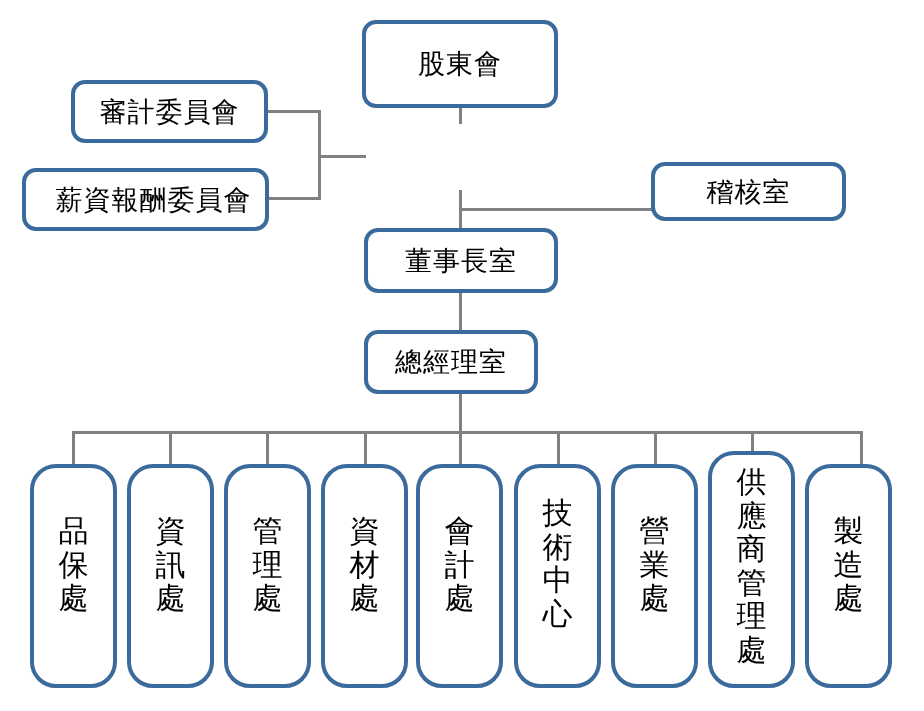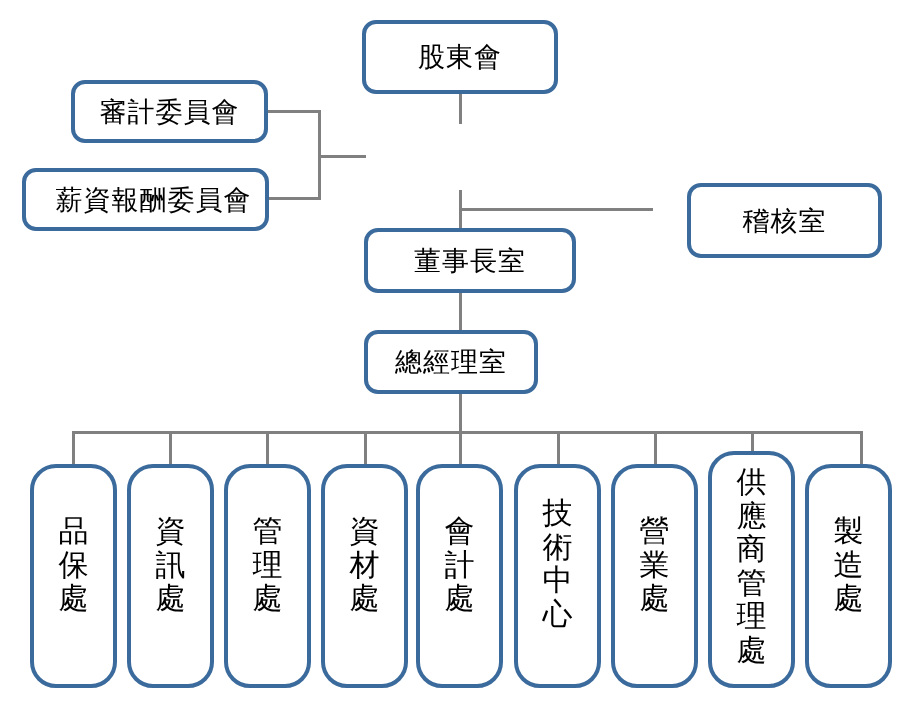--- a/index.html
+++ b/index.html
@@ -101,7 +101,7 @@
   <div class="conn conn-v" style="left:751px; top:431px; height:22px;"></div>
   <div class="conn conn-v" style="left:860px; top:431px; height:35px;"></div>
 
-  <div class="node horiz" style="left:362px; top:20px; width:196px; height:74px;">
+  <div class="node horiz" style="left:362px; top:20px; width:196px; height:88px;">
     <span class="label">股東會</span>
   </div>
 

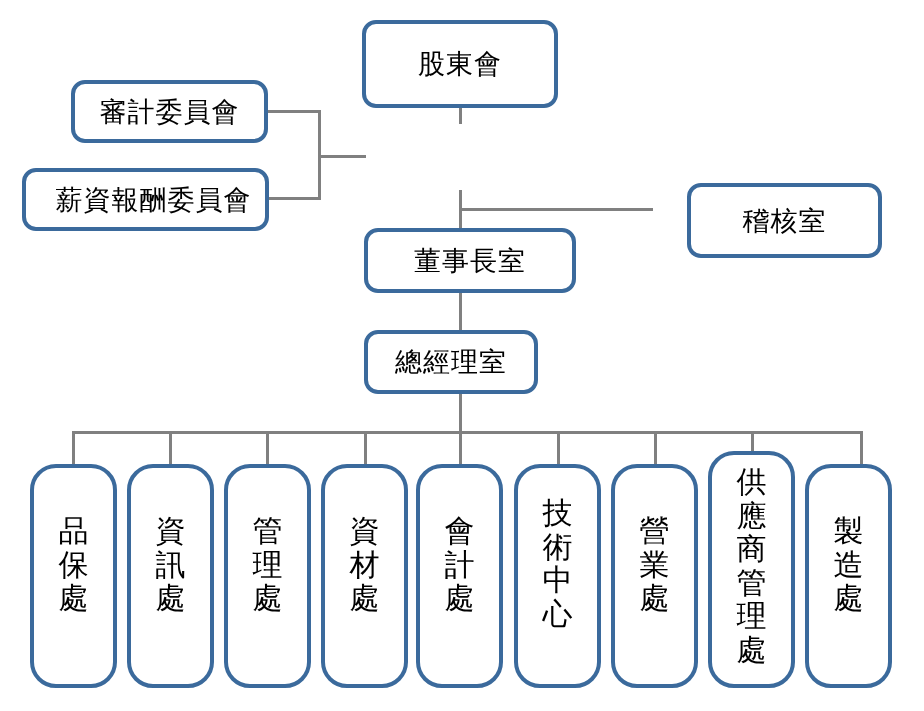--- a/index.html
+++ b/index.html
@@ -114,7 +114,7 @@
   </div>
 
 
-  <div class="node horiz" style="left:651px; top:183px; width:195px; height:75px;margin-left:36px;">
+  <div class="node horiz" style="left:651px; top:162px; width:195px; height:59px;">
     <span class="label">稽核室</span>
   </div>
 

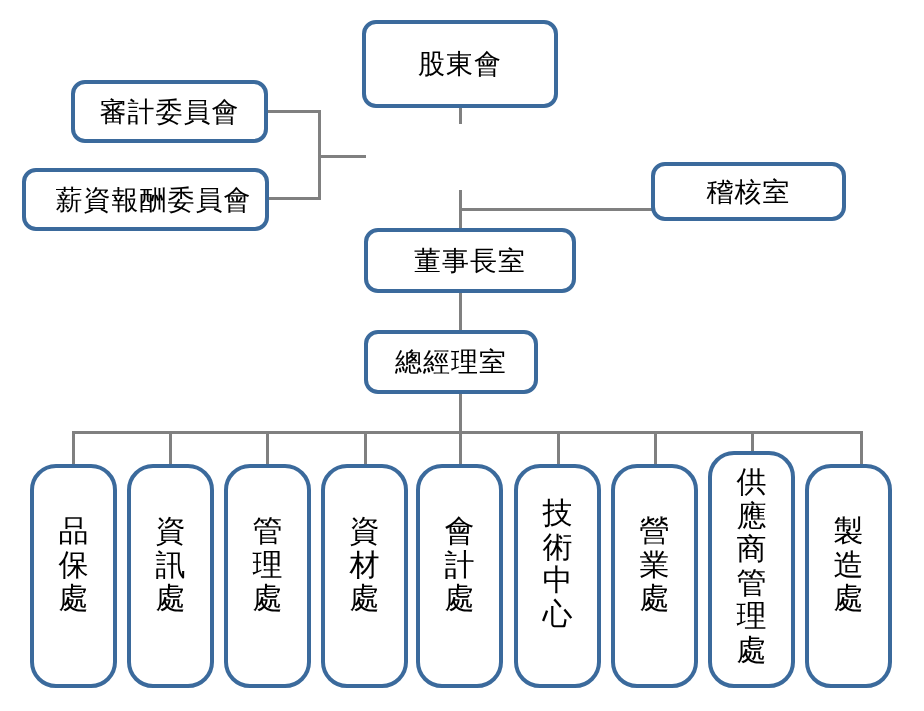--- a/index.html
+++ b/index.html
@@ -118,7 +118,7 @@
     <span class="label">稽核室</span>
   </div>
 
-  <div class="node horiz" style="left:364px; top:228px; width:212px; height:65px;">
+  <div class="node horiz" style="left:364px; top:228px; width:194px; height:65px;">
     <span class="label">董事長室</span>
   </div>
 

